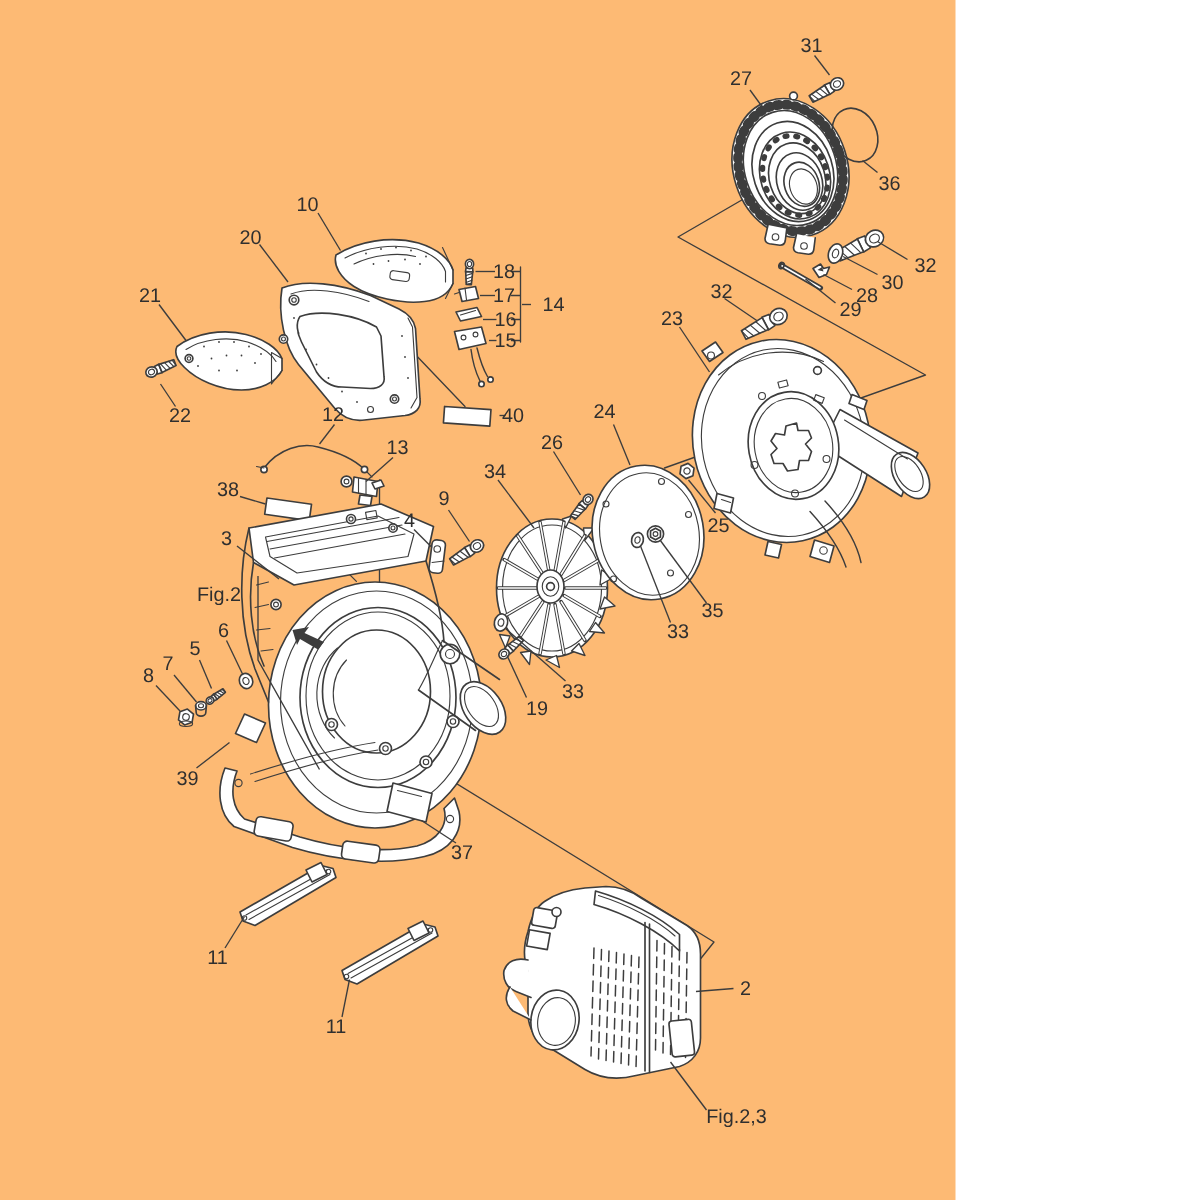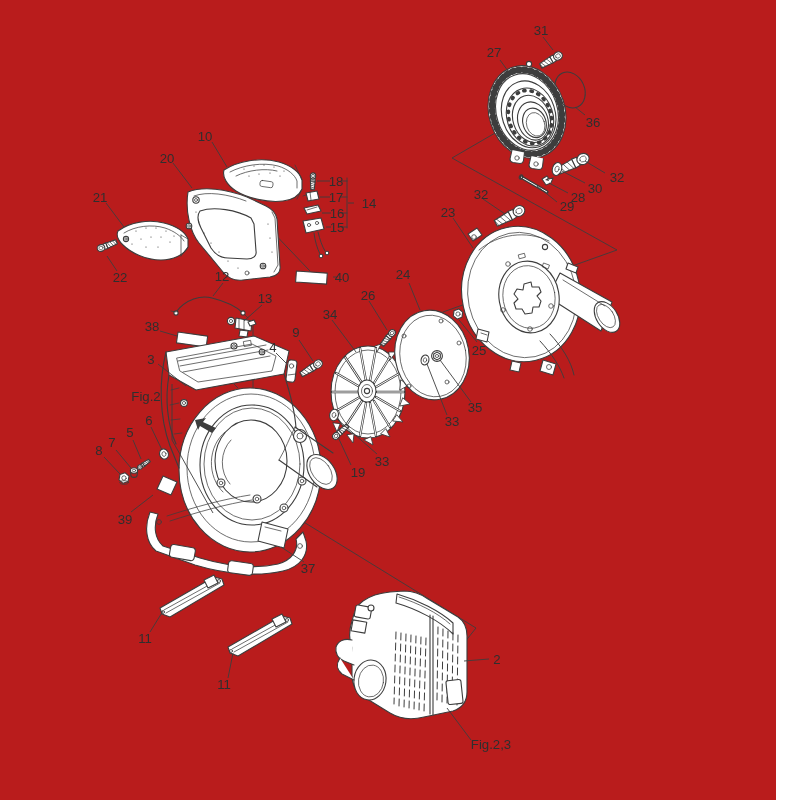--- a/index.html
+++ b/index.html
@@ -3,7 +3,7 @@
 <meta charset="utf-8">
 <style>
   html,body{margin:0;padding:0;background:#fff;}
-  #stage{position:relative;width:776px;height:800px;background:#b91c1c;overflow:hidden;}
+  #stage{position:relative;width:637px;height:800px;background:#fdba74;overflow:hidden;}
   svg{position:absolute;left:0;top:0;}
   svg *{vector-effect:non-scaling-stroke;}
   .s  {stroke:#3d3d3d;stroke-width:1.1;fill:none;stroke-linecap:round;stroke-linejoin:round;}

